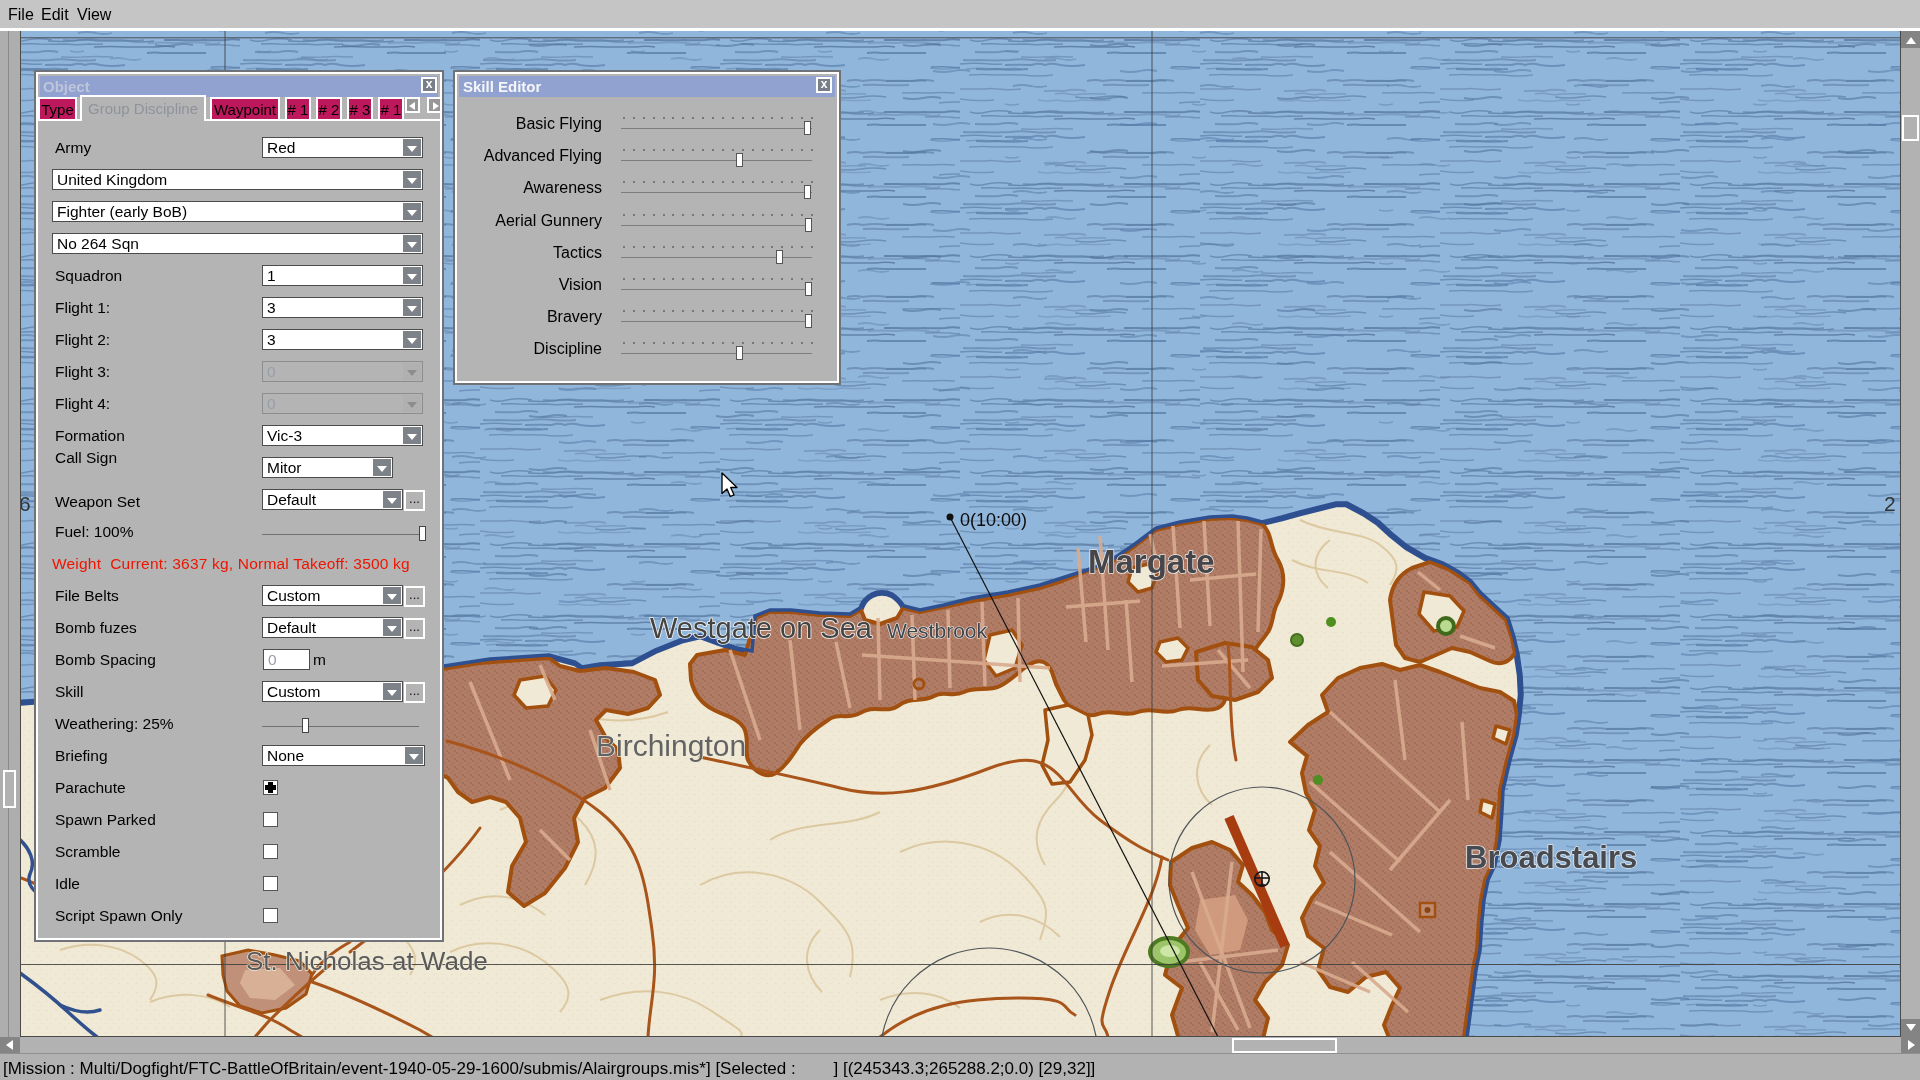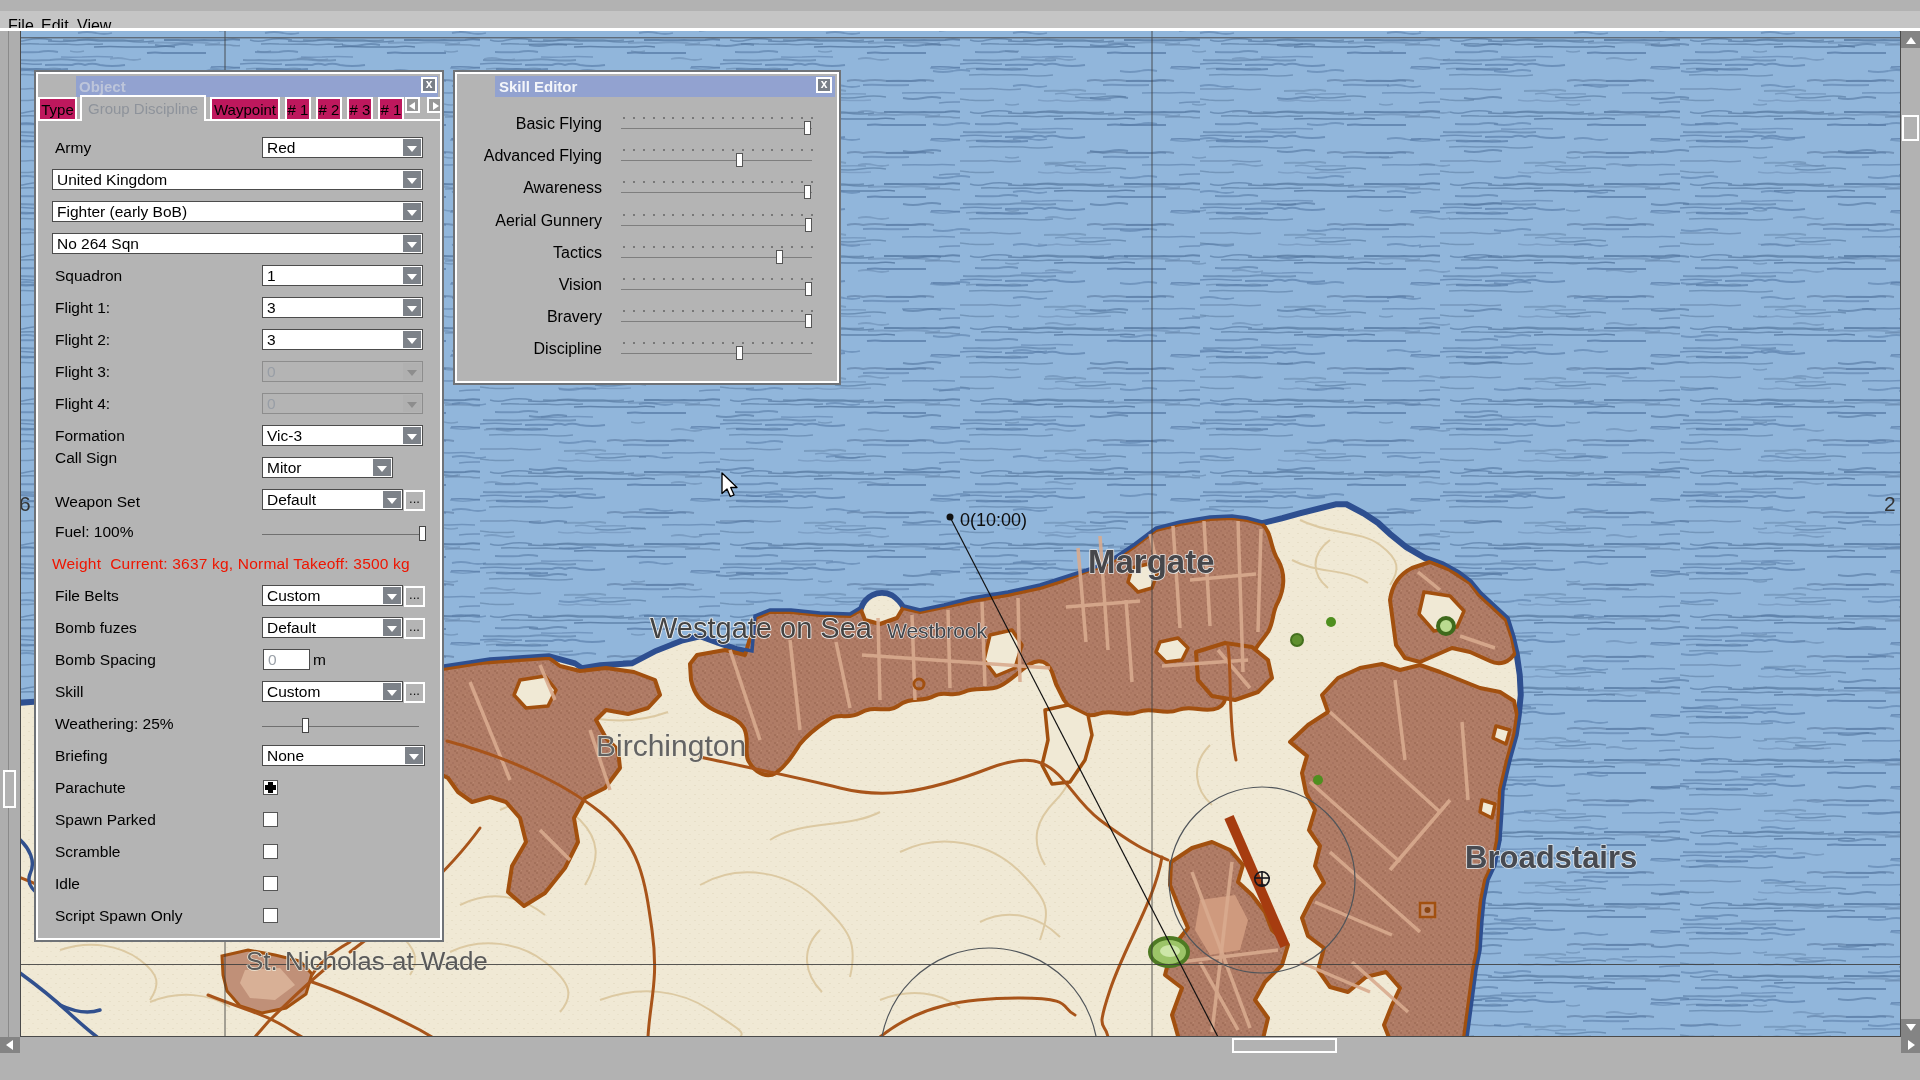--- a/index.html
+++ b/index.html
@@ -7,7 +7,7 @@
   font-family:"Liberation Sans", sans-serif; }
 #stage { position:absolute; left:0; top:0; width:1920px; height:1080px; }
 #menubar { position:absolute; left:0; top:0; width:1920px; height:28px; background:#c5c5c5;
-  font-size:16px; color:#000;margin-top:11px; }
+  font-size:16px; color:#000; }
 #menubar span { position:absolute; top:6px; }
 #whiteline { position:absolute; left:0; top:28px; width:1920px; height:3px; background:#ffffff; }
 #leftstrip { position:absolute; left:0; top:31px; width:21px; height:1022px; background:#aeaeae; }

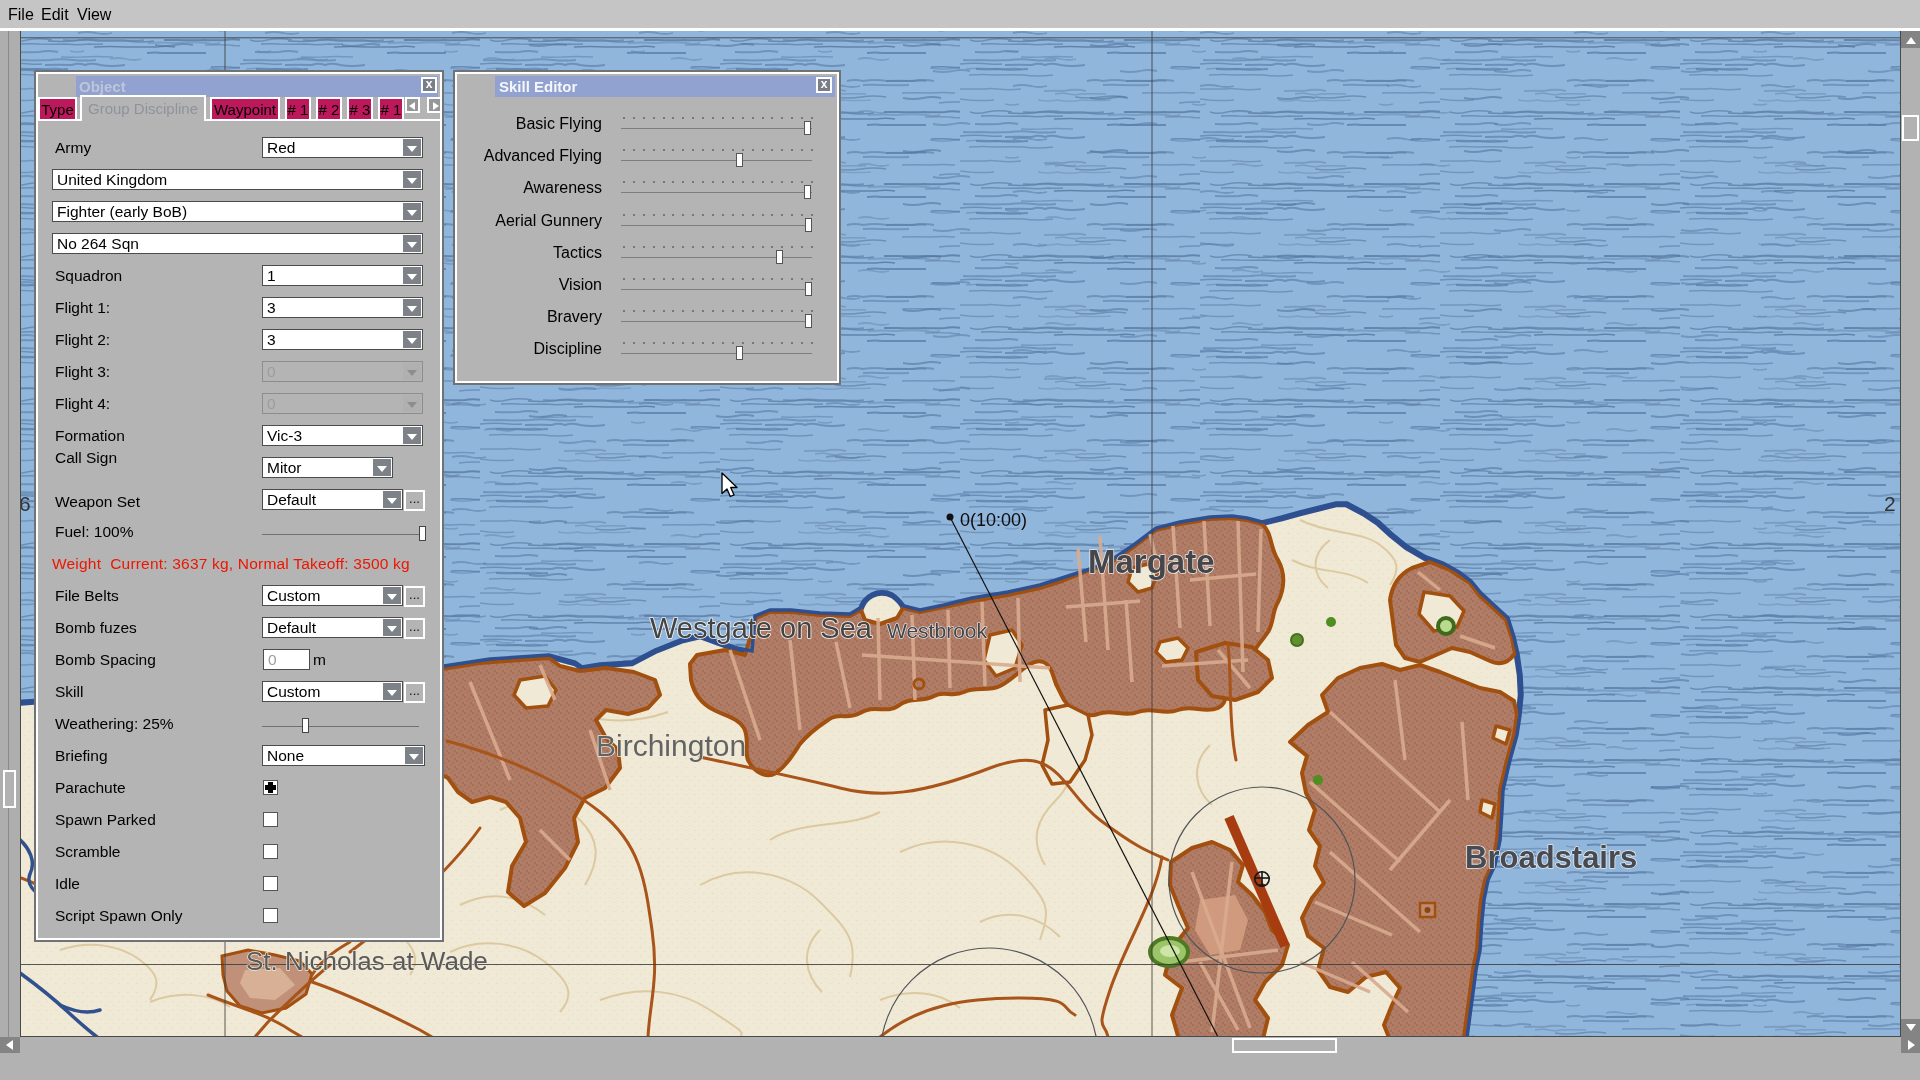--- a/index.html
+++ b/index.html
@@ -29,7 +29,7 @@
 #statusbar div { position:absolute; left:3px; top:5px; white-space:pre; }
 
 .dlg { position:absolute; background:#b4b4b4; border:2px solid #6f7378; box-shadow: inset 0 0 0 2px #ffffff; }
-.tbar { position:absolute; left:4px; top:4px; right:4px; height:21px; background:#92a2d0;margin-left:36px; }
+.tbar { position:absolute; left:4px; top:4px; right:4px; height:21px; background:#92a2d0; }
 .tbar .cap { position:absolute; left:14px; top:2px; font-size:15px; font-weight:bold; }
 .xbtn { position:absolute; top:3px; right:3px; width:16px; height:16px; background:#797f88; border:2px solid #fff;
   color:#fff; font-size:12px; font-weight:bold; text-align:center; line-height:11px; }

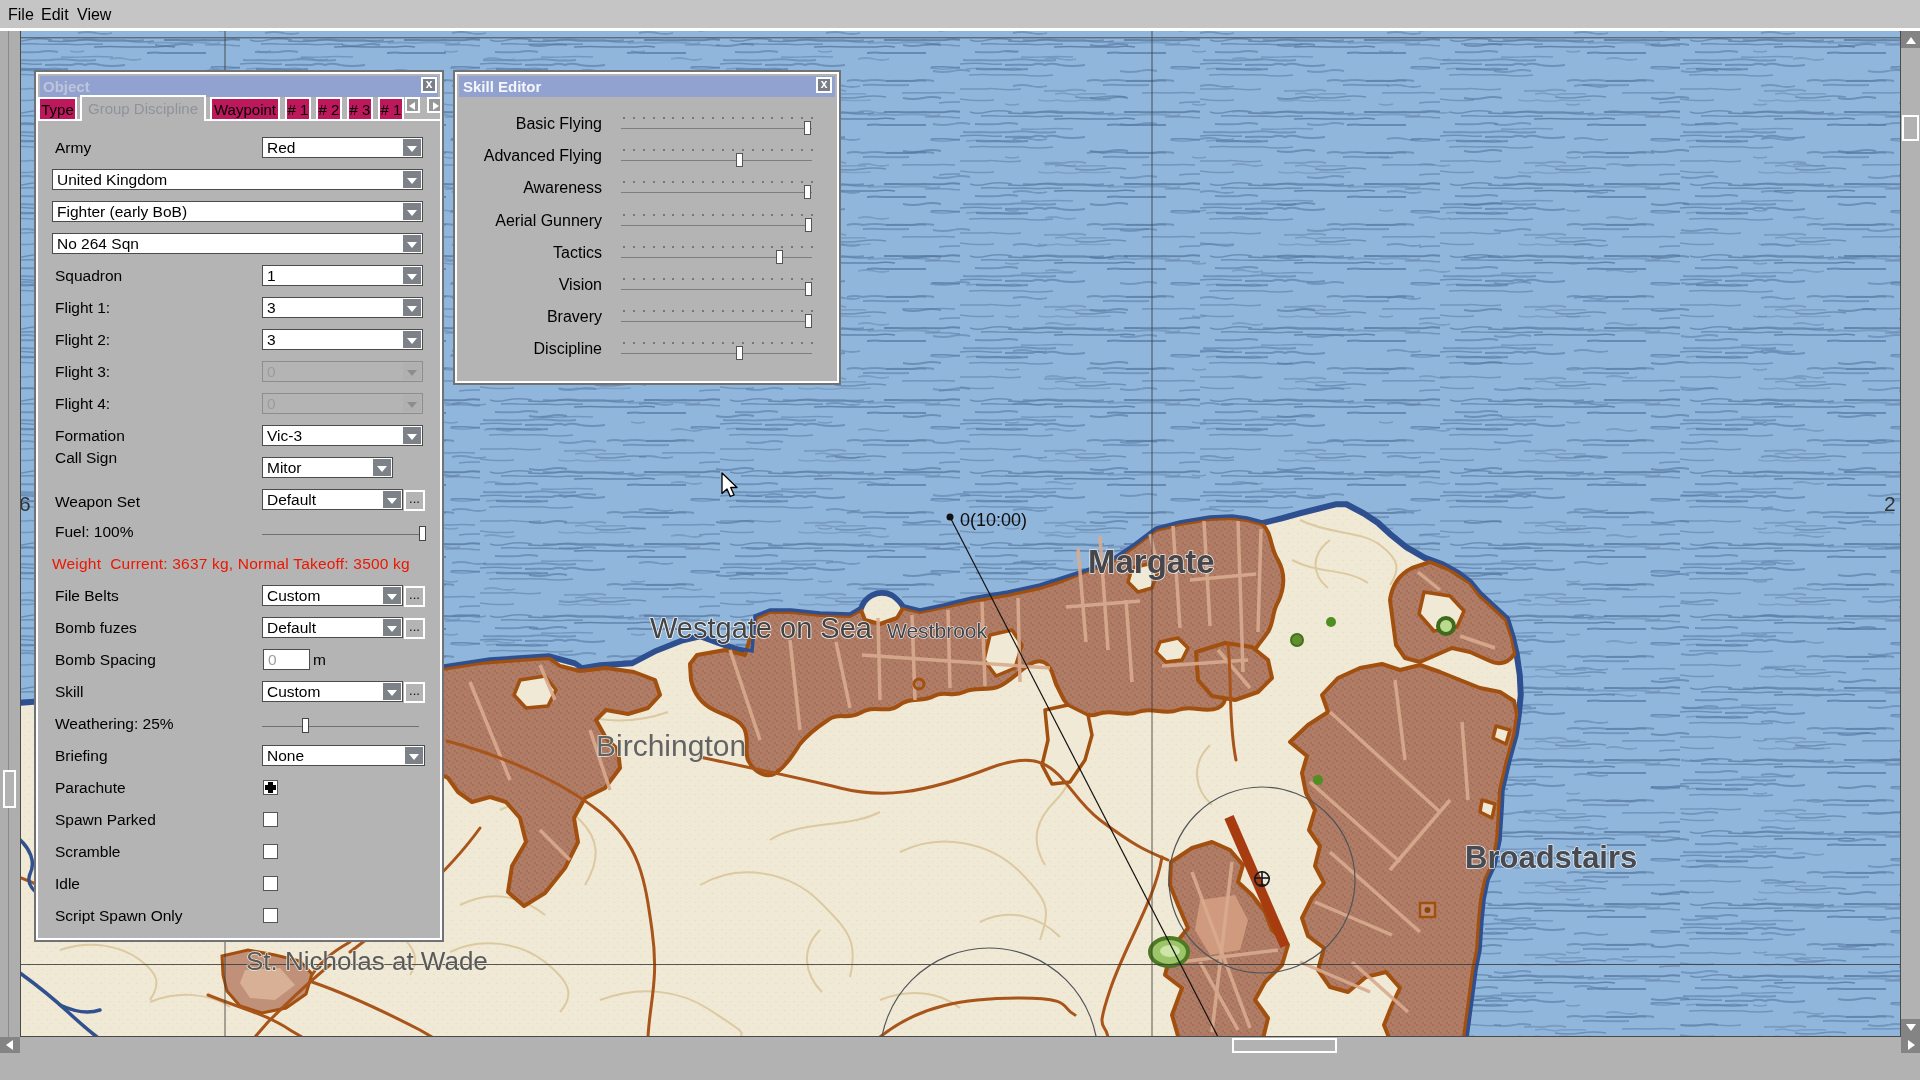--- a/index.html
+++ b/index.html
@@ -319,6 +319,9 @@
     <div id="hsb-track"></div>
     <div id="hsb-thumb"></div>
   <div class="tri" style="left:6px;top:1040px;border-top:5px solid transparent;border-bottom:5px solid transparent;border-right:7px solid #fff"></div>
+  <div id="statusbar">
+      <div>[Mission : Multi/Dogfight/FTC-BattleOfBritain/event-1940-05-29-1600/submis/Alairgroups.mis*] [Selected :        ] [(245343.3;265288.2;0.0) [29,32]]</div>
+    </div>
   <div class="dlg" id="objdlg" style="left:34px;top:70px;width:410px;height:872px">
 <div class="tbar">
         <span class="cap" style="color:#bdc5da;left:3px">Object</span>

